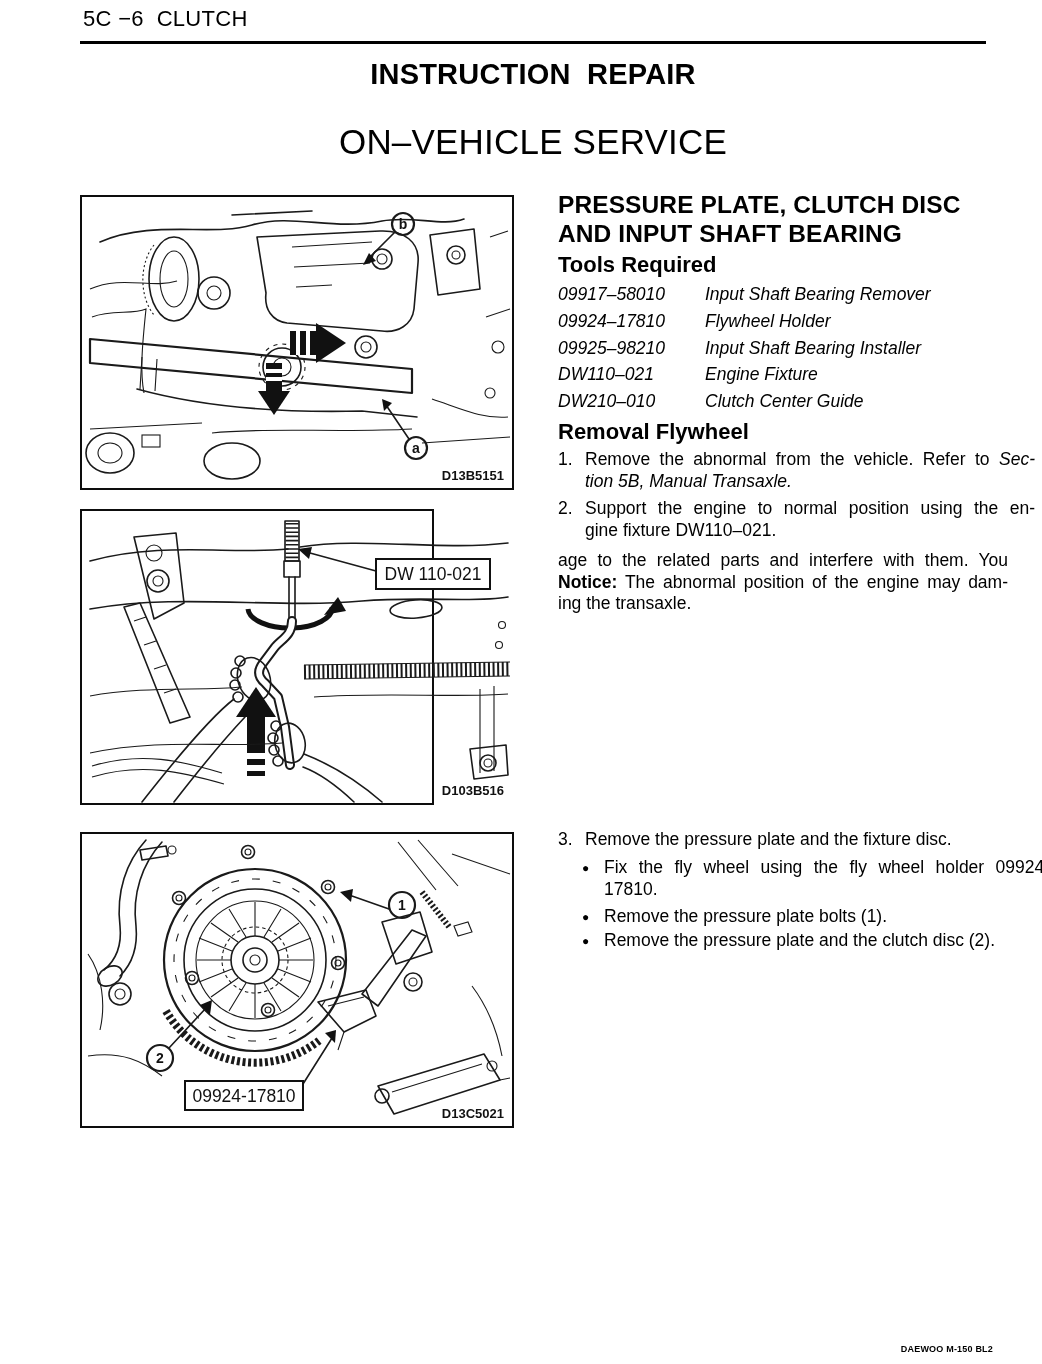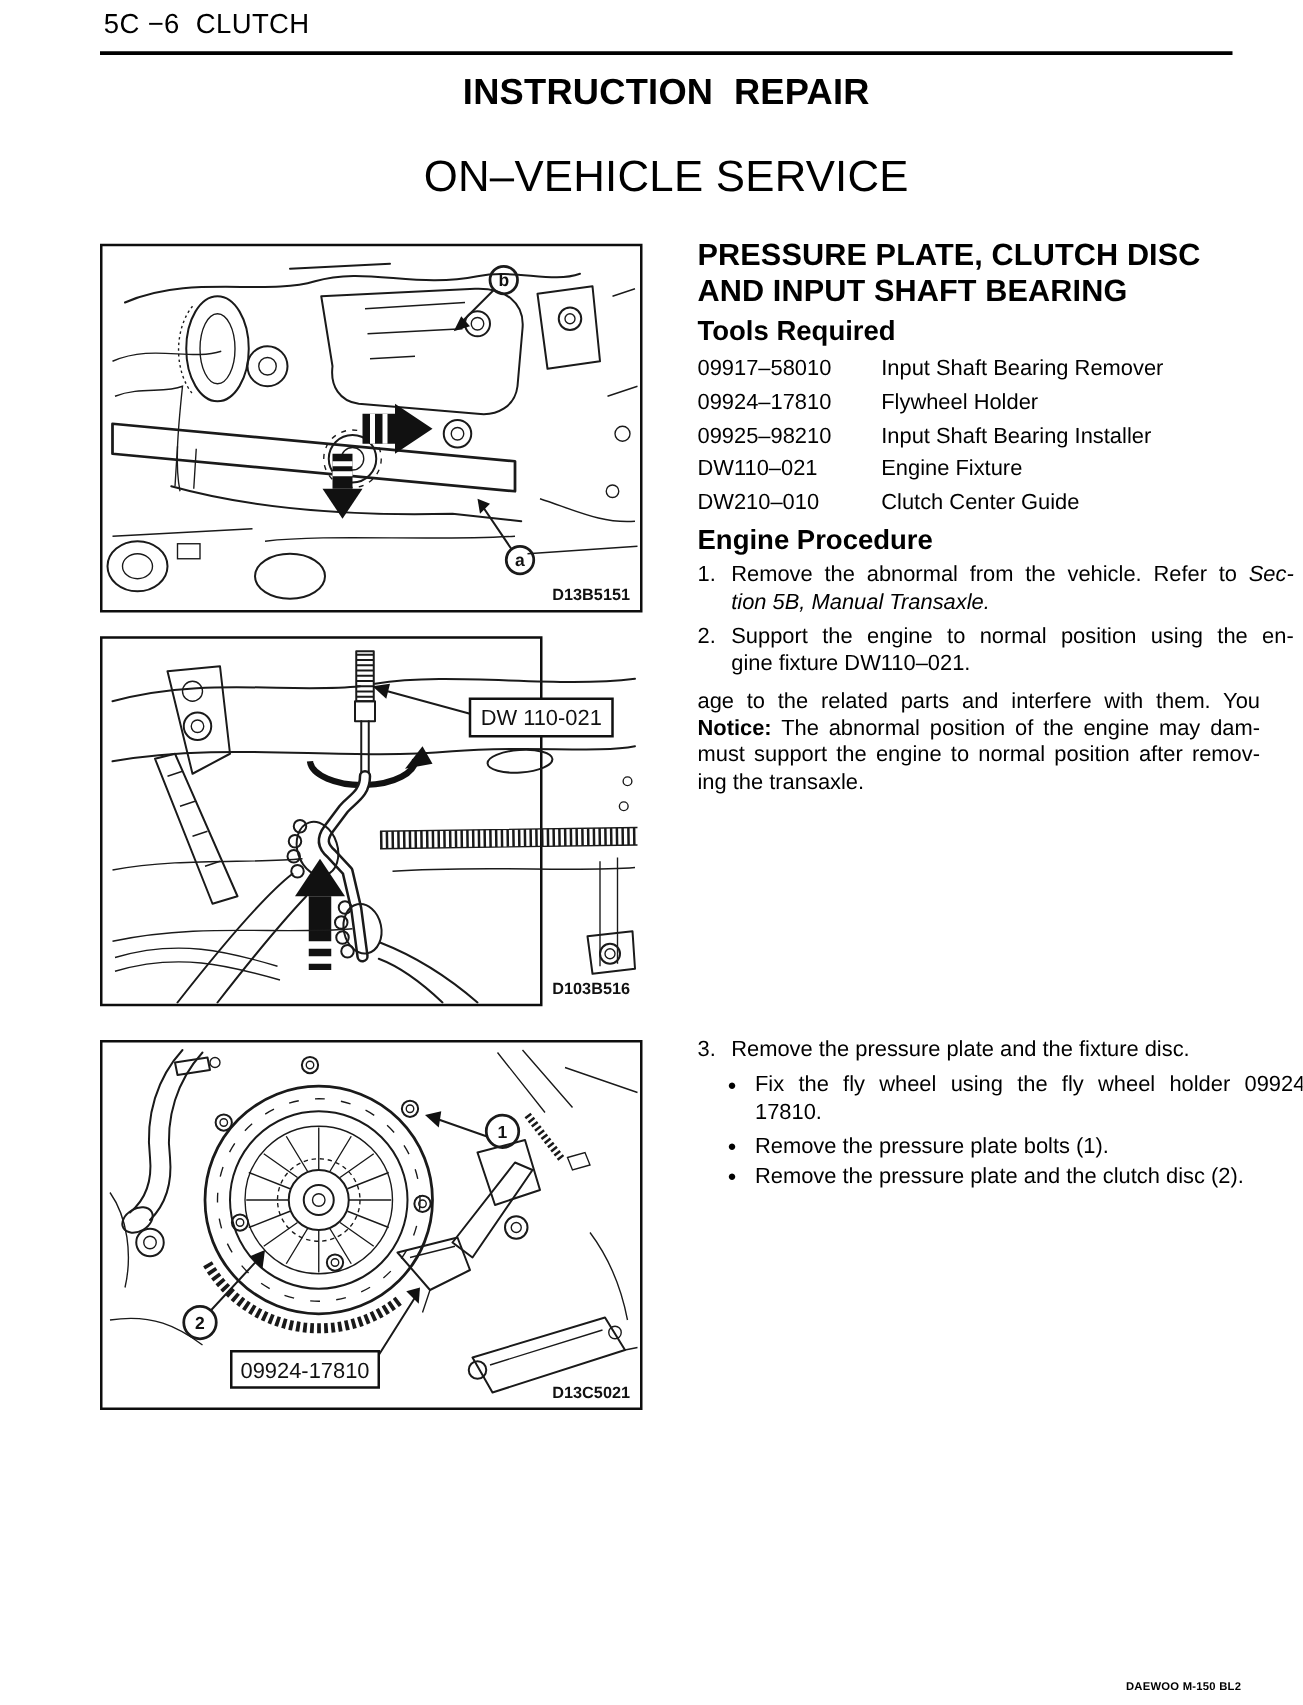--- a/index.html
+++ b/index.html
@@ -34,7 +34,7 @@
   .h3{font-size:22px;font-weight:bold;}
   .tools-hd{top:252px;}
   .tools{top:281px;font-size:17.5px;line-height:26.8px;}
-  .tool-row{display:grid;grid-template-columns:147px 1fr;}
+  .tool-row{display:grid;grid-template-columns:147px 1fr;font-style:italic;}
   .removal-hd{top:419px;}
   .bodytext{font-size:17.5px;line-height:22.4px;}
   .step{padding-left:27px;}

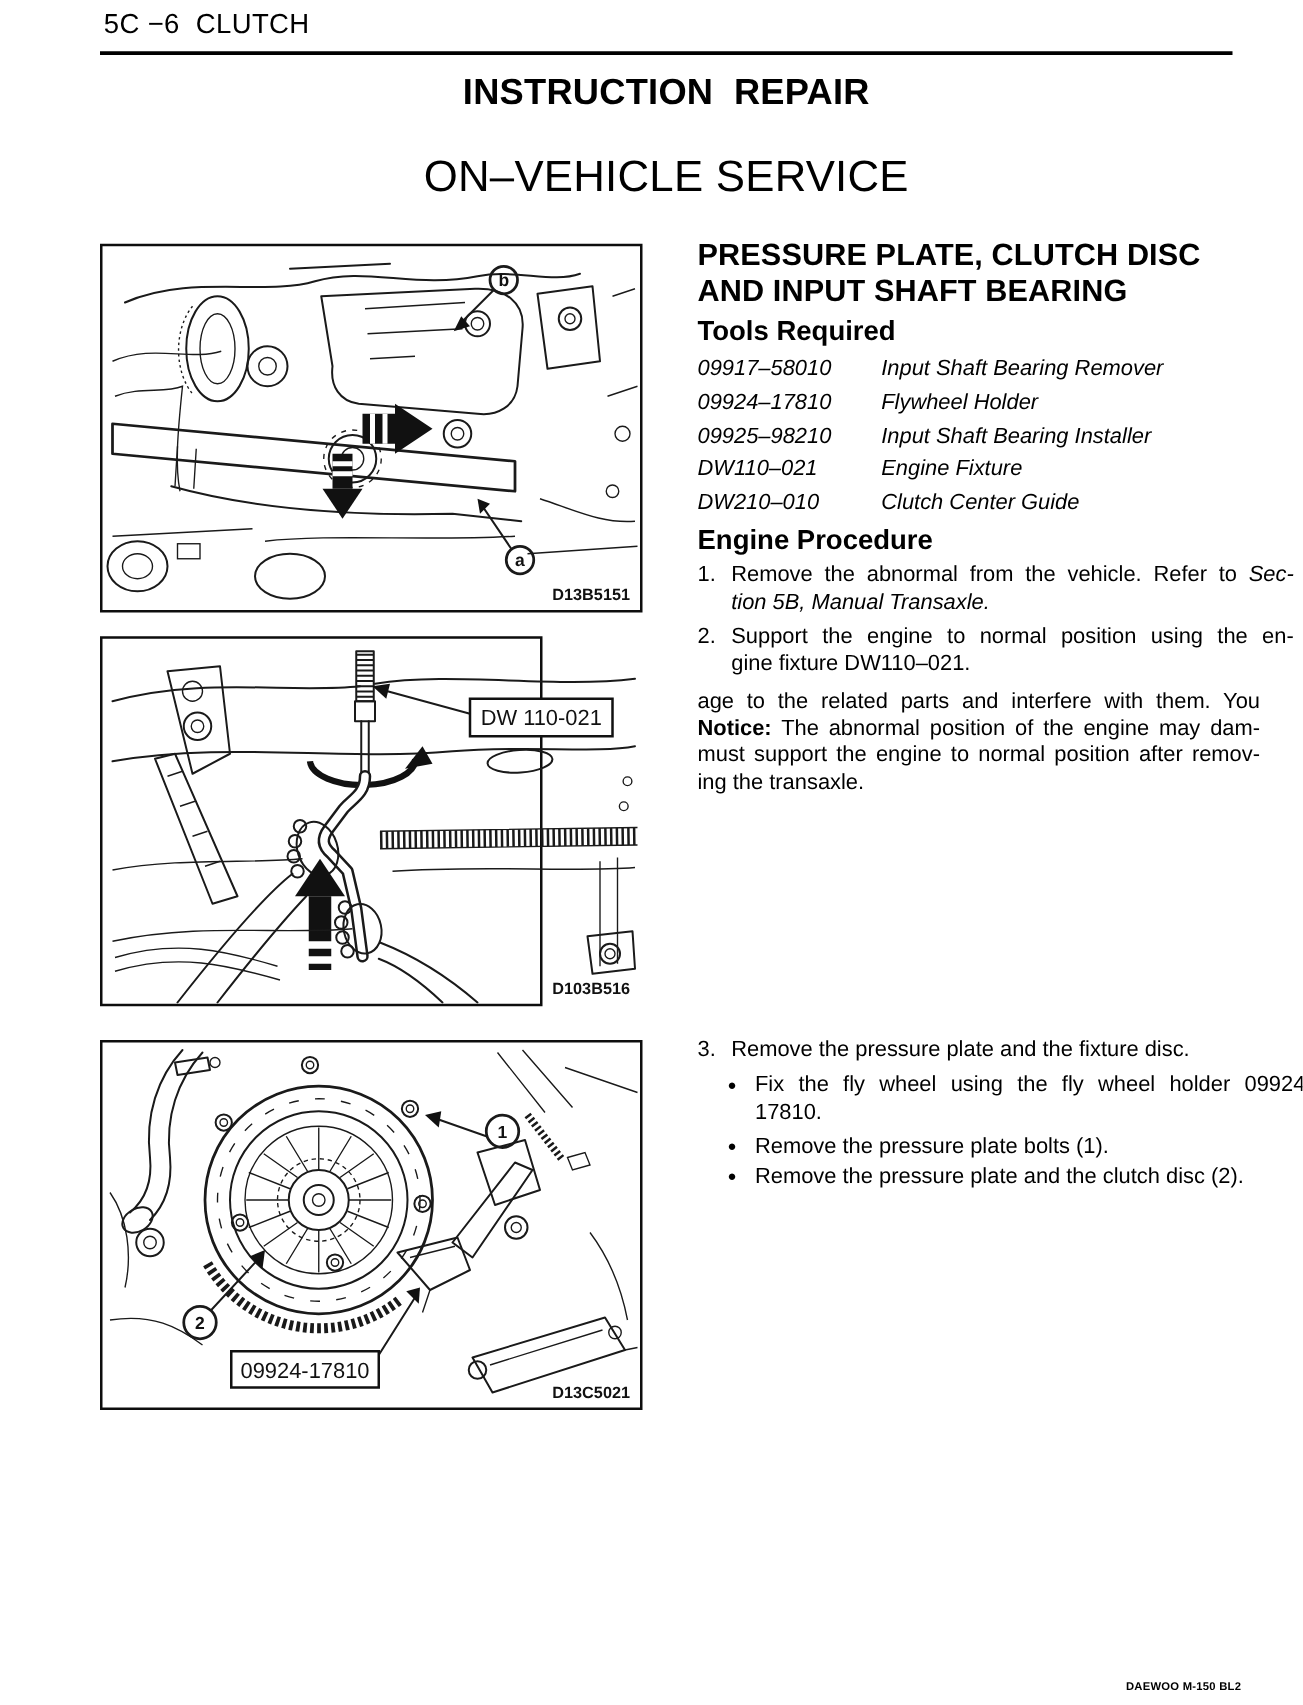--- a/index.html
+++ b/index.html
@@ -299,7 +299,7 @@
   </div>
 </div>
 
-<div class="abs rcol h3 removal-hd">Engine Procedure</div>
+<div class="abs rcol h3 removal-hd">Removal Flywheel</div>
 
 <div class="abs rcol bodytext step step1">
   <span class="num">1.</span>

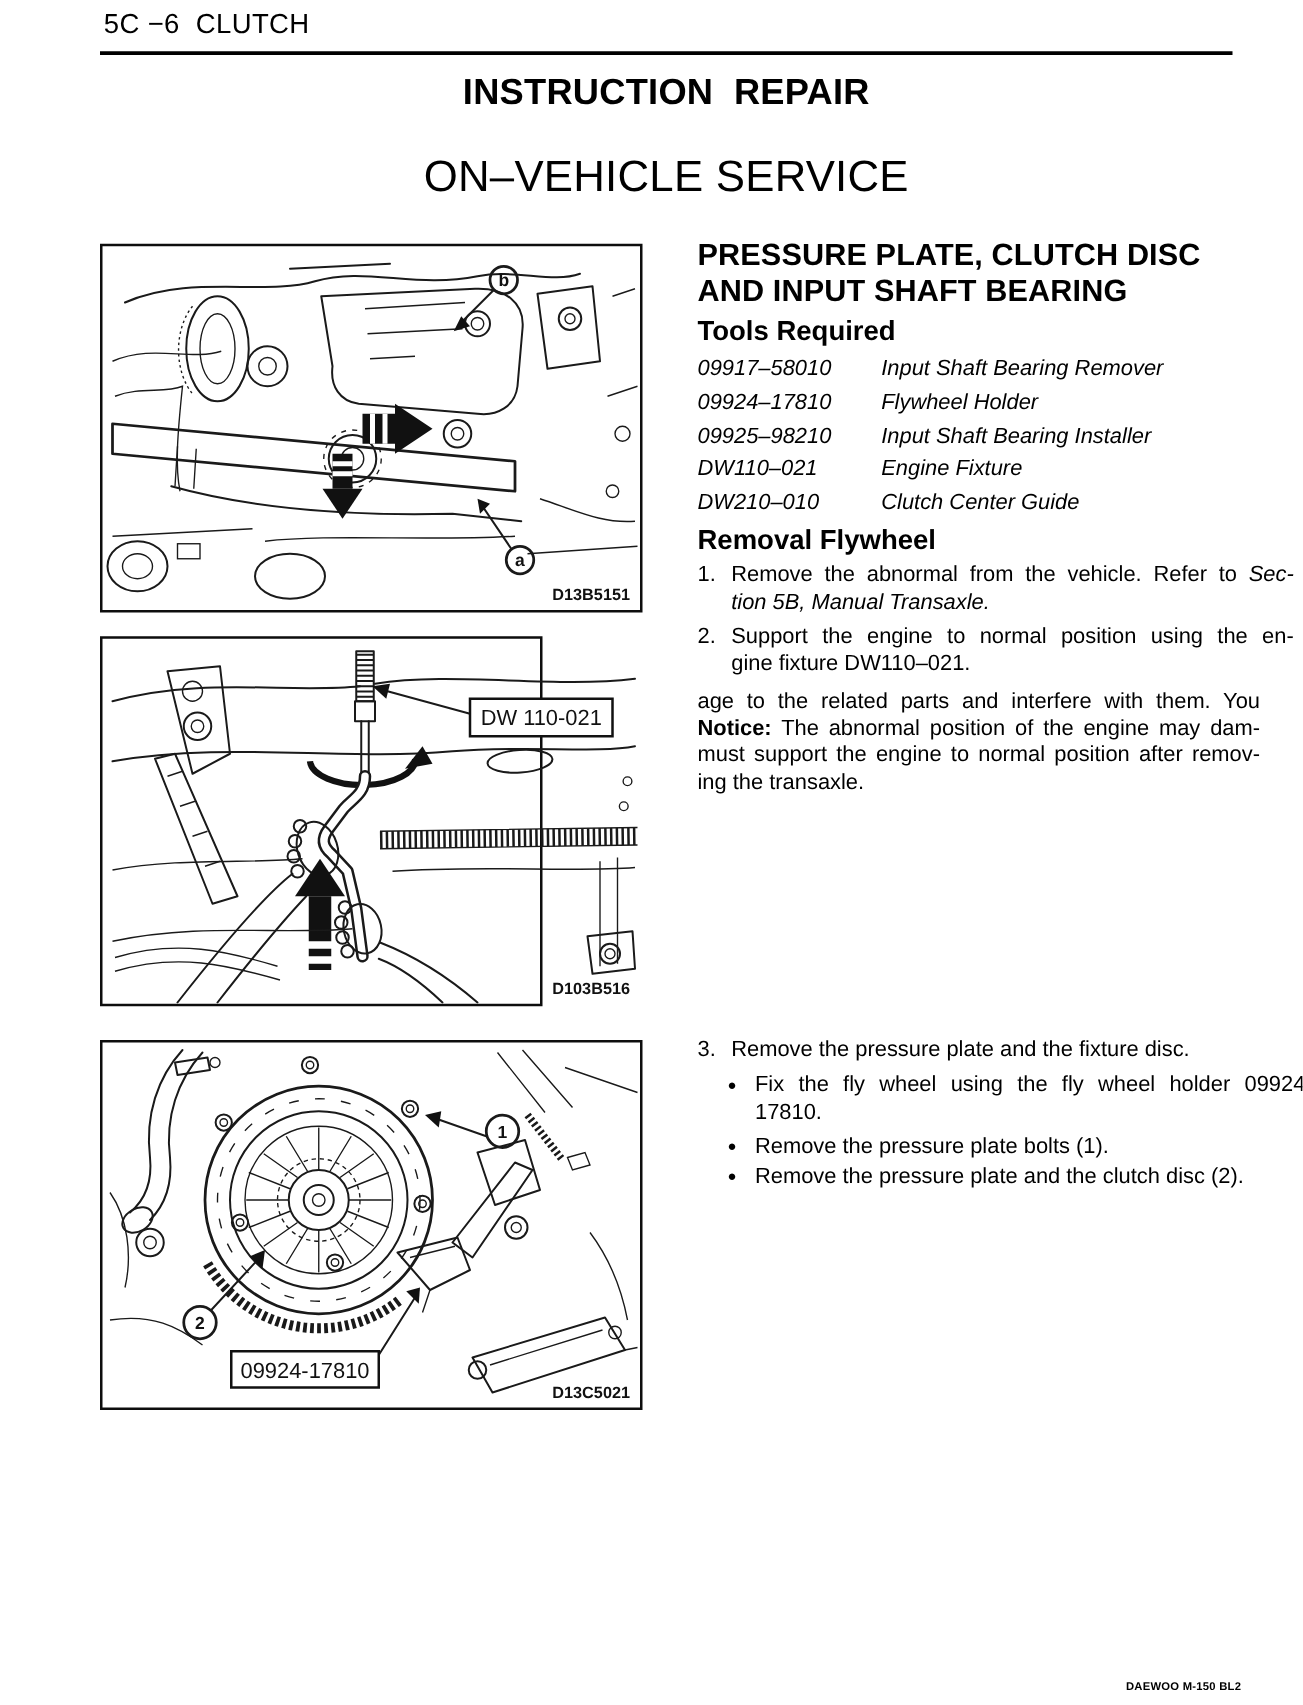--- a/index.html
+++ b/index.html
@@ -316,7 +316,6 @@
 <div class="abs rcol notice">
   <div class="jl">age to the related parts and interfere with them. You</div>
   <div class="jl"><b>Notice:</b> <span>The abnormal position of the engine may dam-</span></div>
-  <div class="jl">must support the engine to normal position after remov-</div>
   <div>ing the transaxle.</div>
 </div>
 

